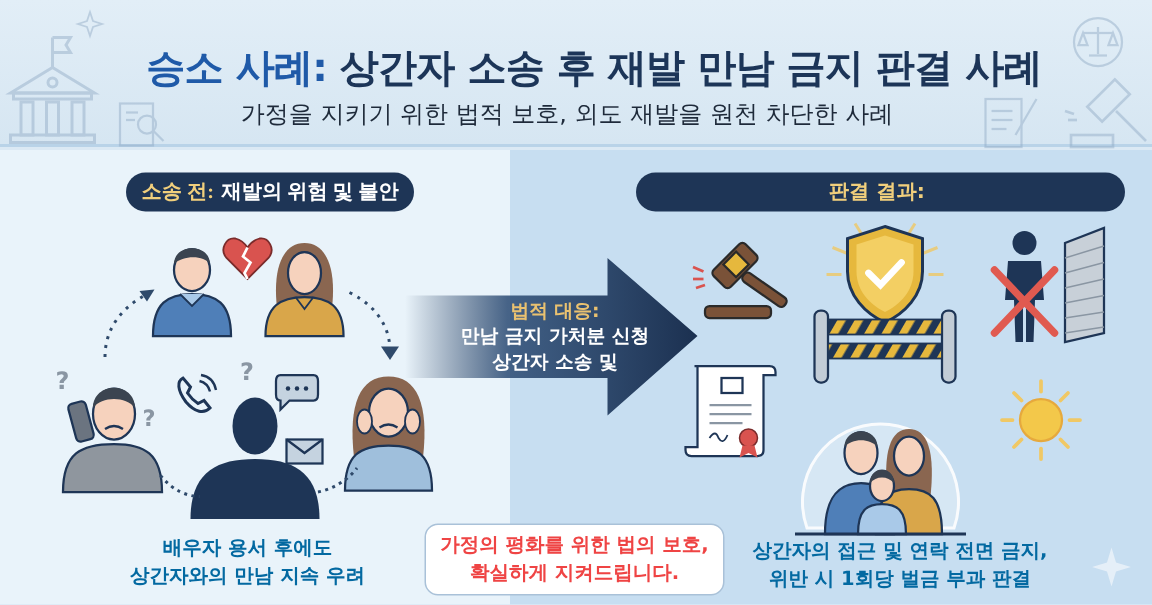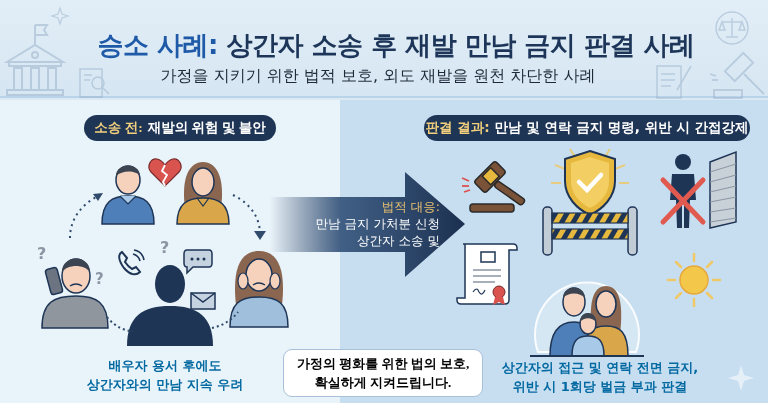--- a/index.html
+++ b/index.html
@@ -209,7 +209,6 @@
 <div class="right-panel"></div>
 <div class="pill" style="left:424px;top:115px;width:326px;">
   <span class="gold">판결 결과:</span>
-  <span>만남 및 연락 금지 명령, 위반 시 간접강제</span>
 </div>
 
 <svg style="left:270px;top:172px" width="200" height="105" viewBox="0 0 200 105">

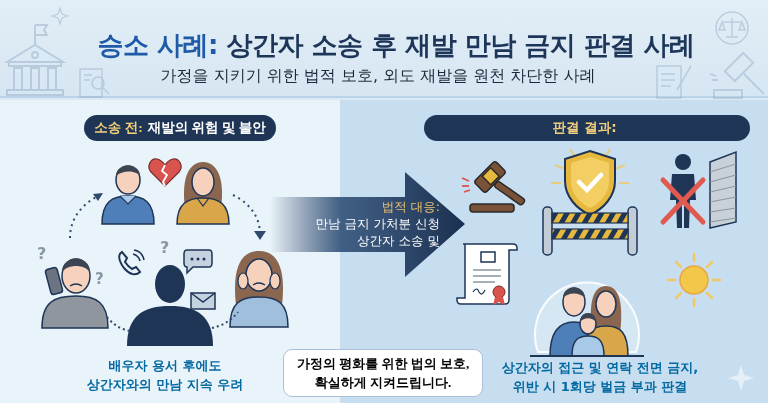--- a/index.html
+++ b/index.html
@@ -43,7 +43,7 @@
   .pill .gold { color: #f1cf7c; margin-right: 5px; }
   .arrow-text {
     position: absolute; left: 300px; top: 198px; width: 140px;
-    text-align: right; color: #ffffff; font-weight: normal; font-size: 12.5px; line-height: 17px;
+    text-align: center; color: #ffffff; font-weight: bold; font-size: 12.5px; line-height: 17px;
   }
   .arrow-text .gold { color: #e9c170; }
   .caption {

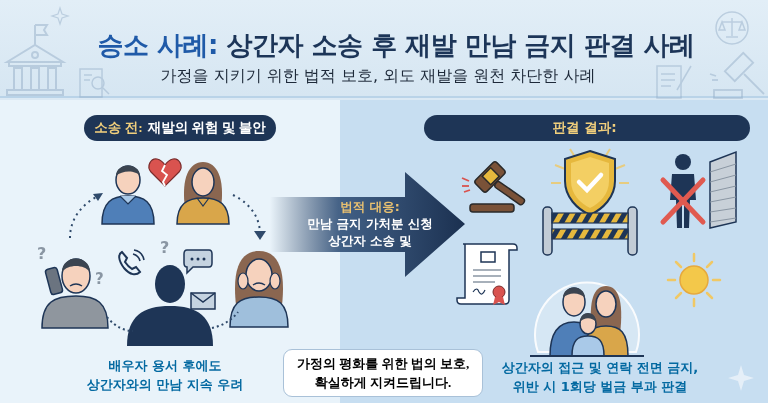--- a/index.html
+++ b/index.html
@@ -53,8 +53,8 @@
   .callout {
     position: absolute; left: 283px; top: 349px; width: 200px; height: 48px;
     background: #ffffff; border: 1.5px solid #a9c1d8; border-radius: 9px;
-    text-align: center; font-weight: bold; font-size: 13px; color: #000000;
-    line-height: 19px; padding-top: 4px; font-family: Liberation Serif, serif;
+    text-align: center; font-weight: bold; font-size: 13px; color: #ef4444;
+    line-height: 19px; padding-top: 4px;
   }
   svg { position: absolute; overflow: visible; }
 </style>

